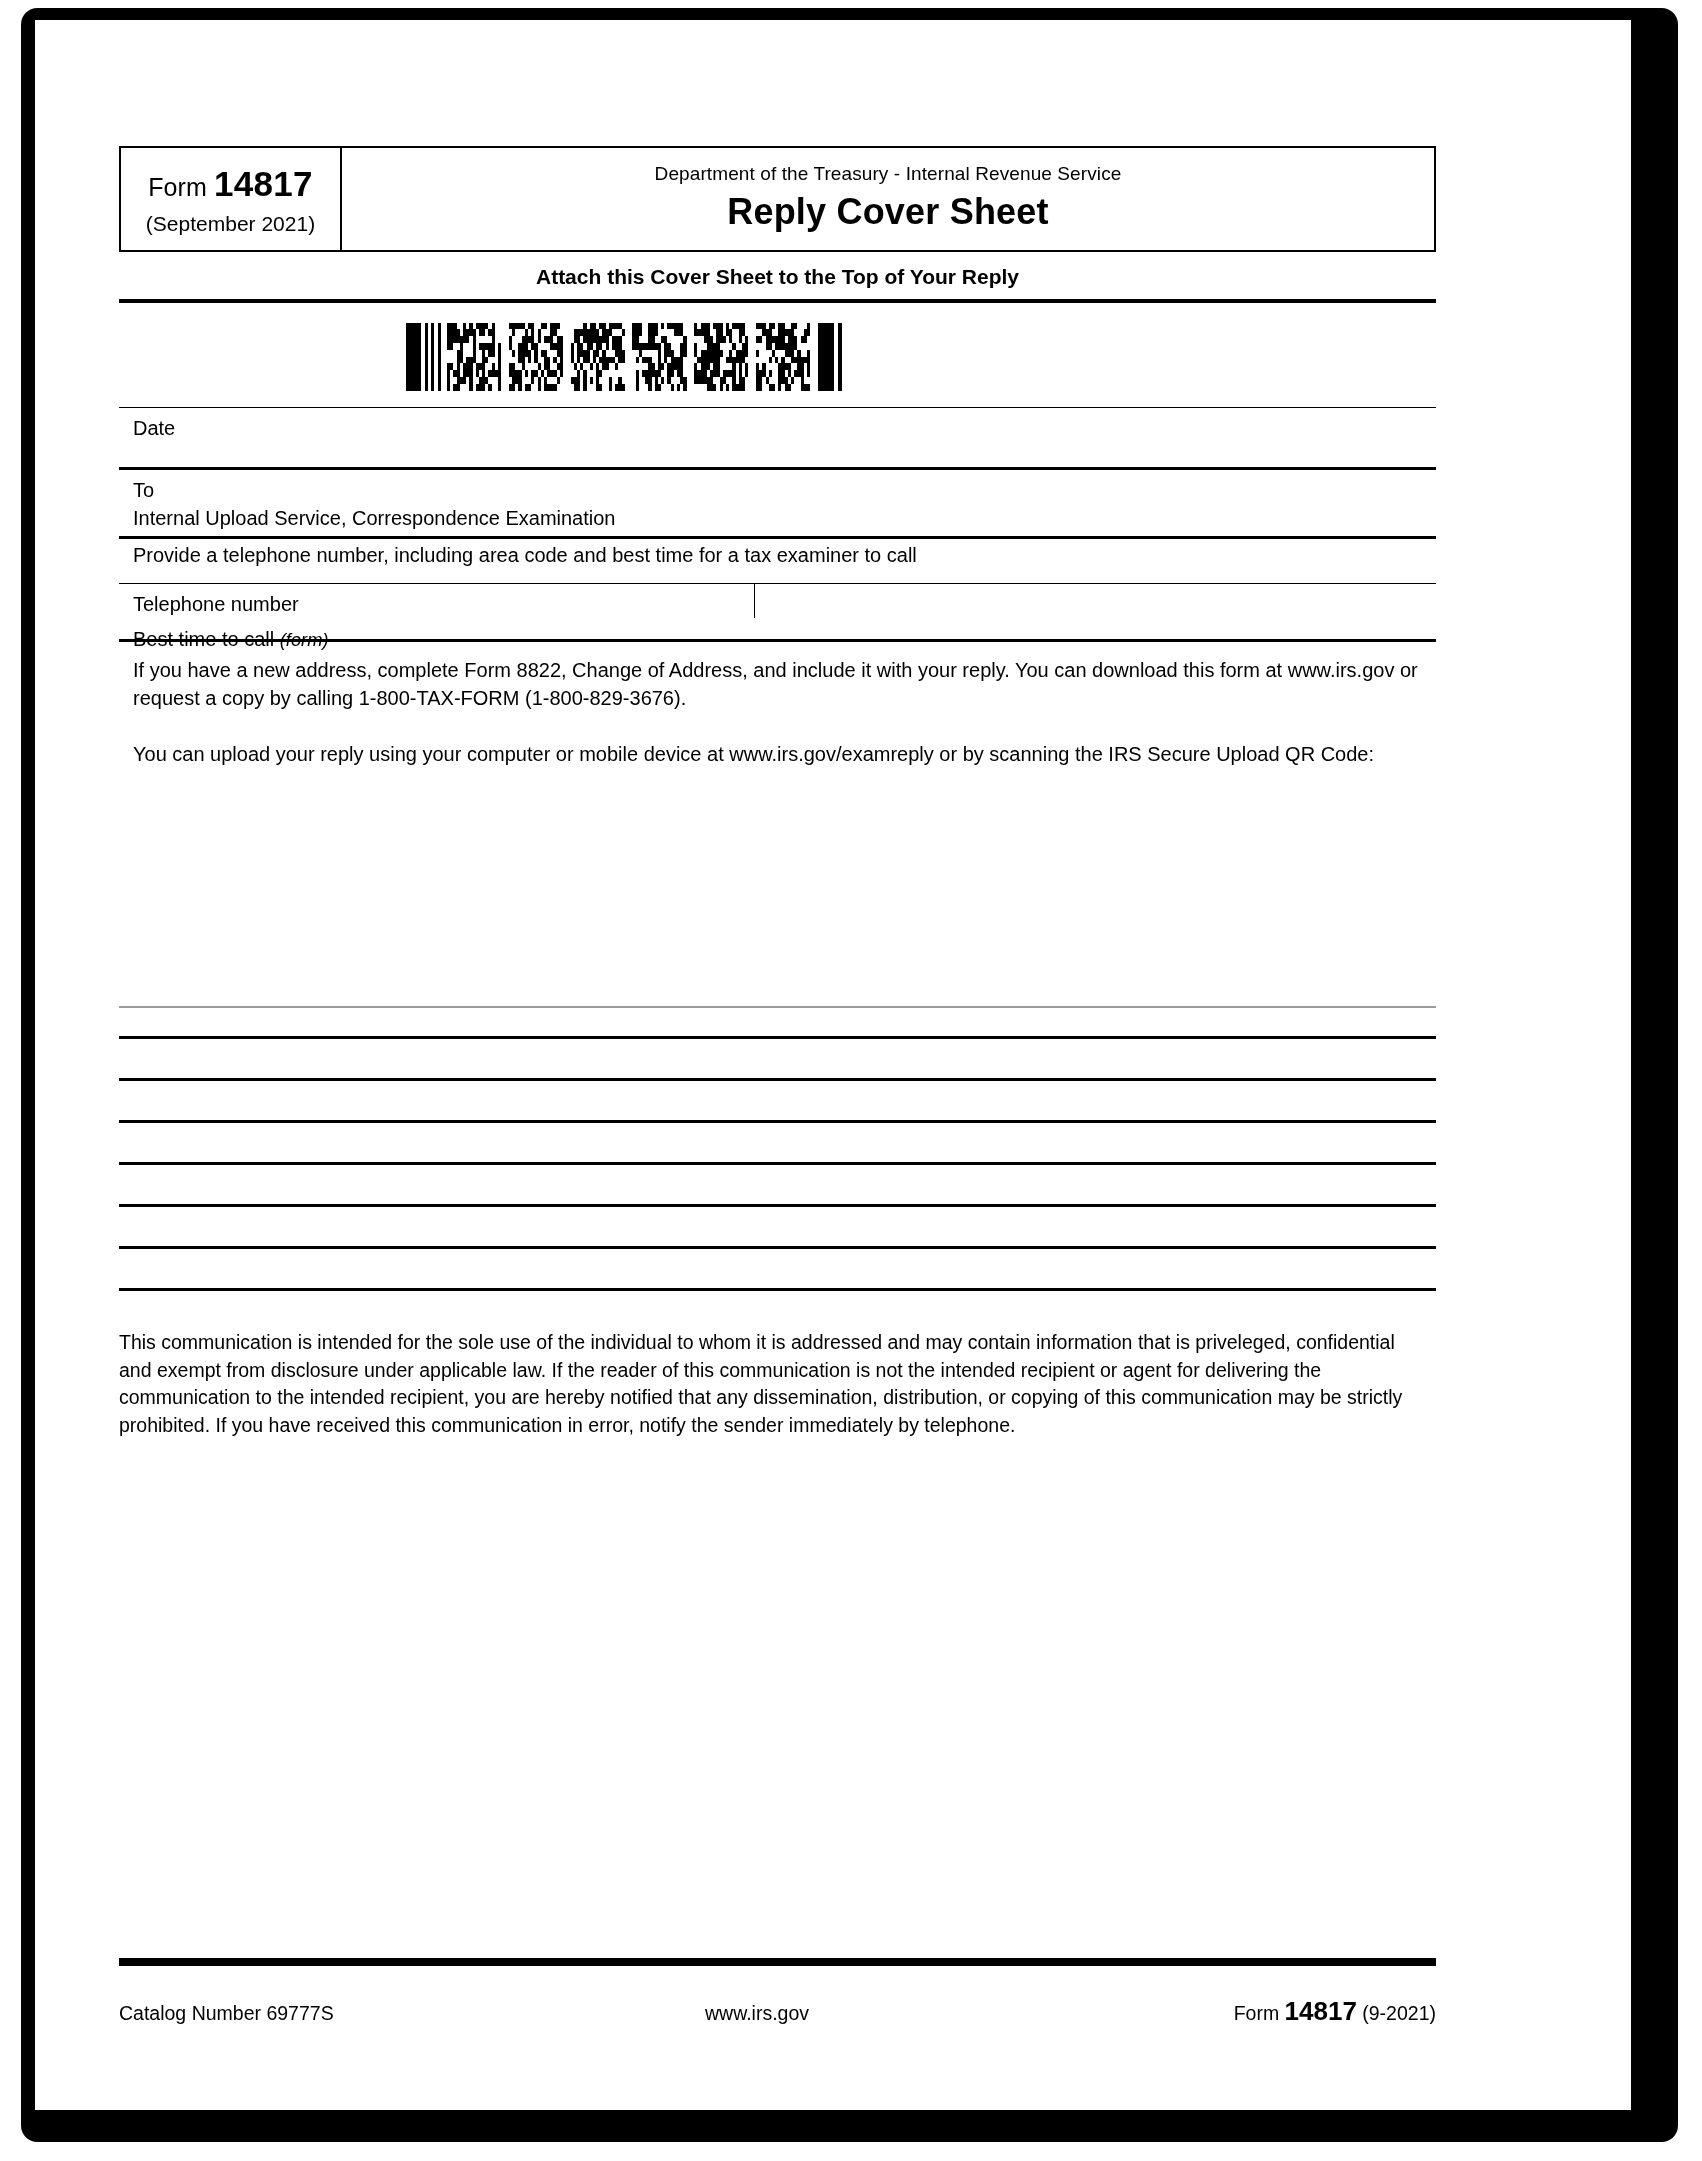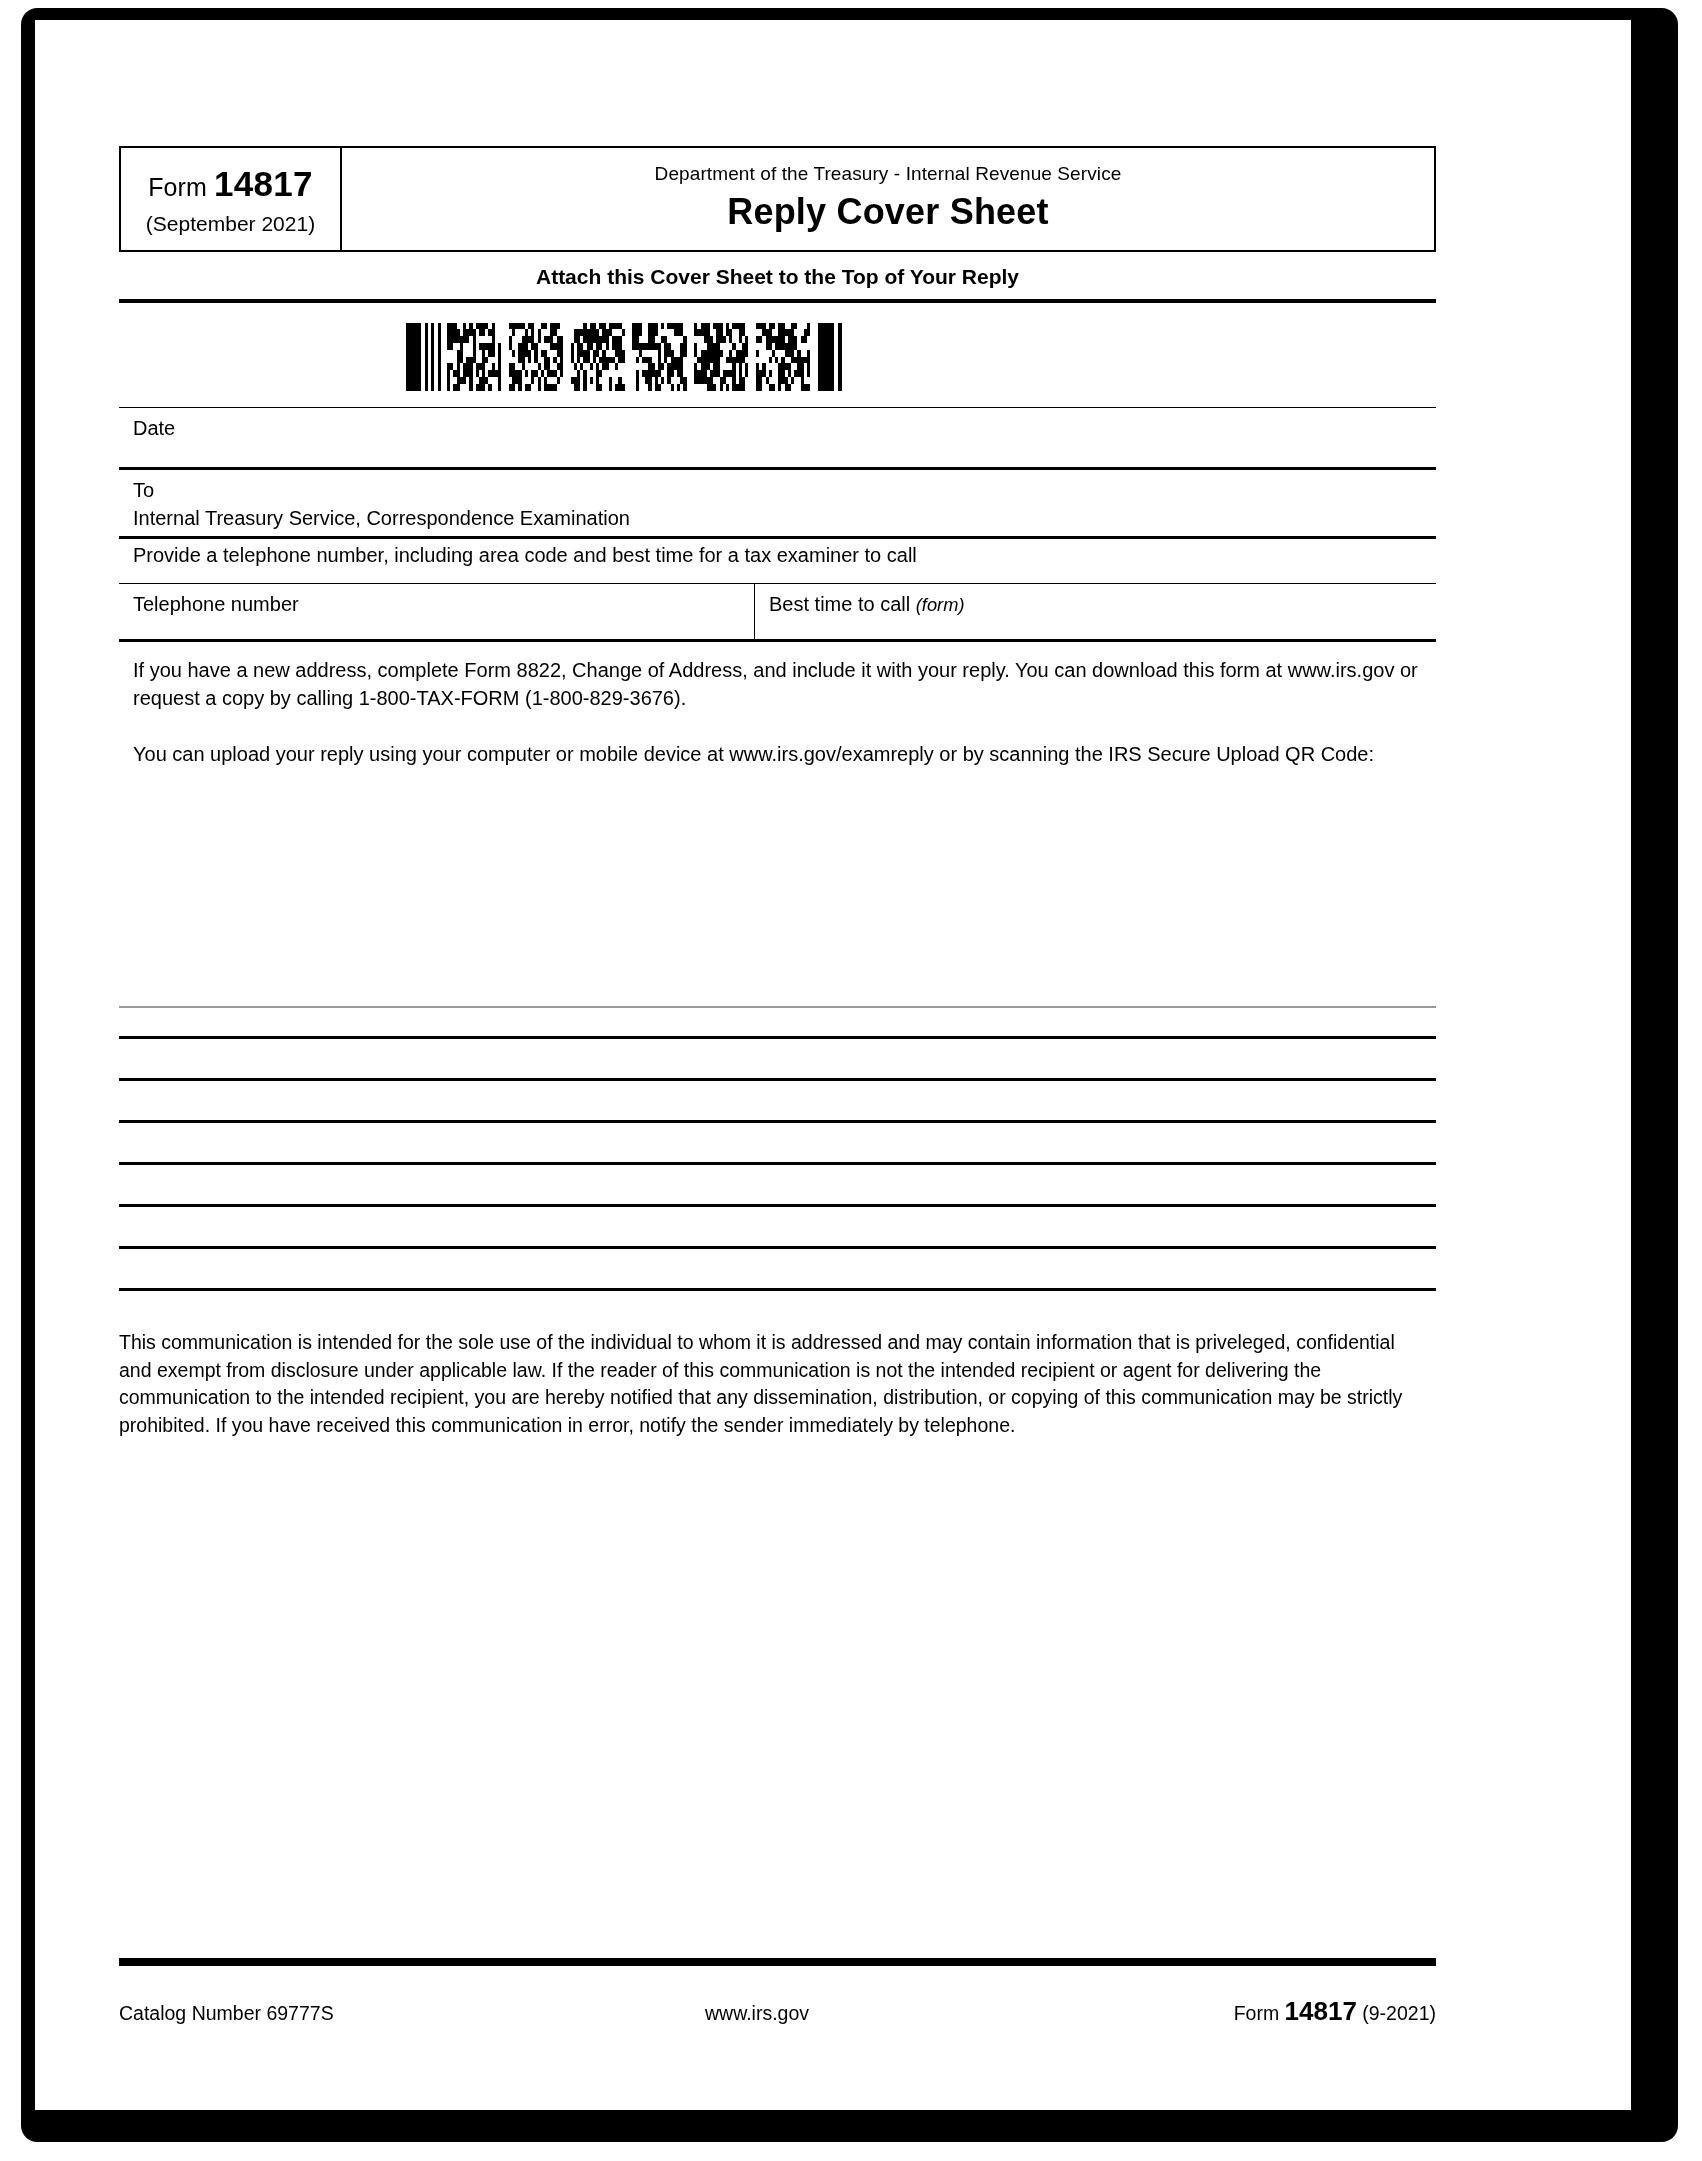--- a/index.html
+++ b/index.html
@@ -1500,7 +1500,7 @@
 
       <div class="frow row-to">
         <div class="flabel">To</div>
-        <div class="flabel" style="padding-top:1.3px;">Internal Treasury Service, Correspondence Examination</div>
+        <div class="flabel" style="padding-top:1.3px;">Internal Upload Service, Correspondence Examination</div>
       </div>
 
 

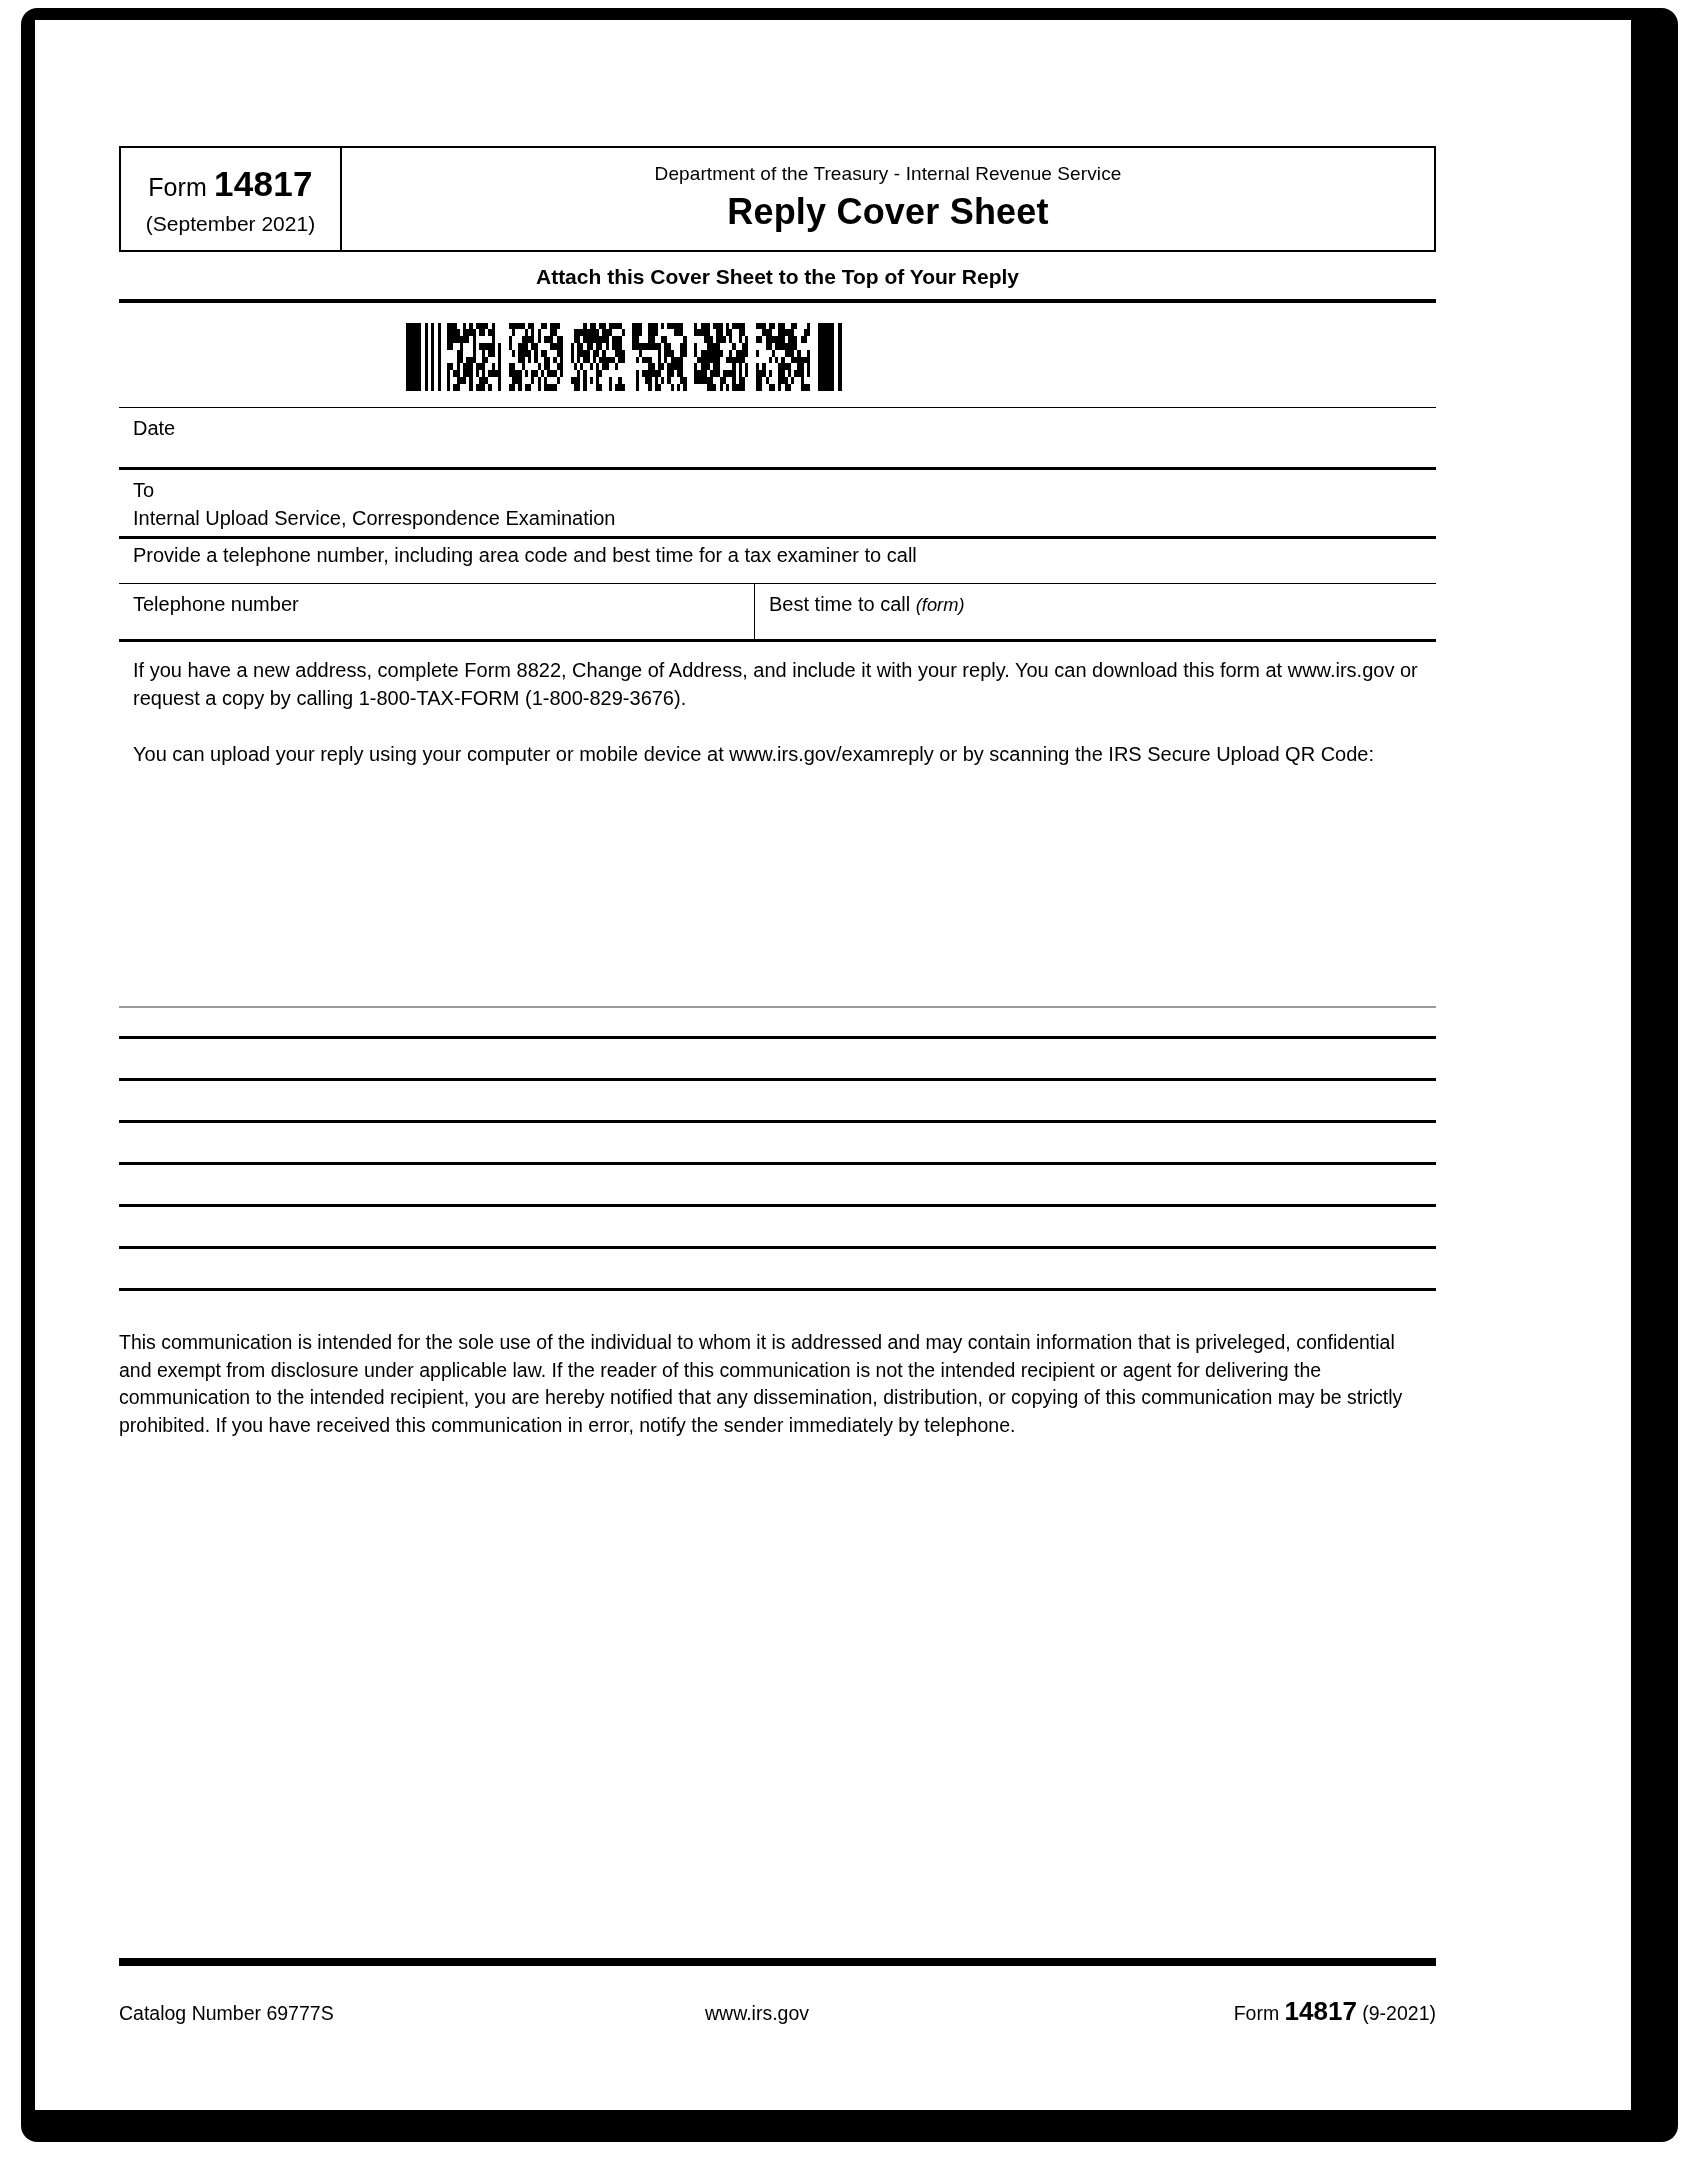--- a/index.html
+++ b/index.html
@@ -142,7 +142,7 @@
   .row-to     { height: 69px; }
   .row-from   { height: 71px; }
   .row-provide{ height: 45px; }
-  .row-phone  { height: 58px; display: flex; }
+  .row-phone  { height: 58px; display: flex; flex-direction: column; }
   .phone-left  { width: 636px; border-right: 1.9px solid #000; box-sizing: border-box; }
   .phone-right { flex: 1; }
   .ital { font-style: italic; font-size: 18.3px; }

